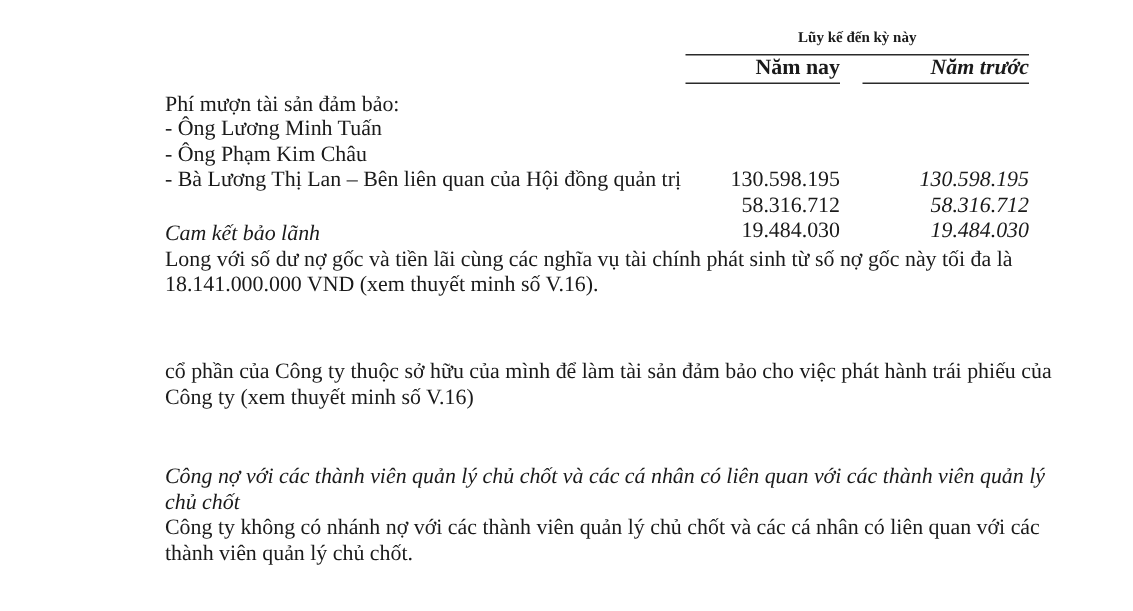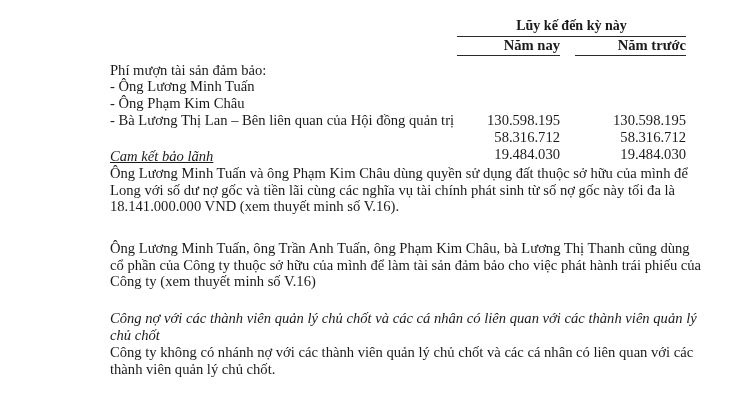--- a/index.html
+++ b/index.html
@@ -20,7 +20,7 @@
     .abs { position: absolute; white-space: nowrap; }
     .hdr-title {
       left: 457px; width: 229px; top: 17px;
-      text-align: center; font-weight: bold; font-size: 14px;
+      text-align: center; font-weight: bold; font-size: 10px;
     }
     .hdr-line { position: absolute; height: 1px; background: #2a2a2a; }
     .hdr-col {

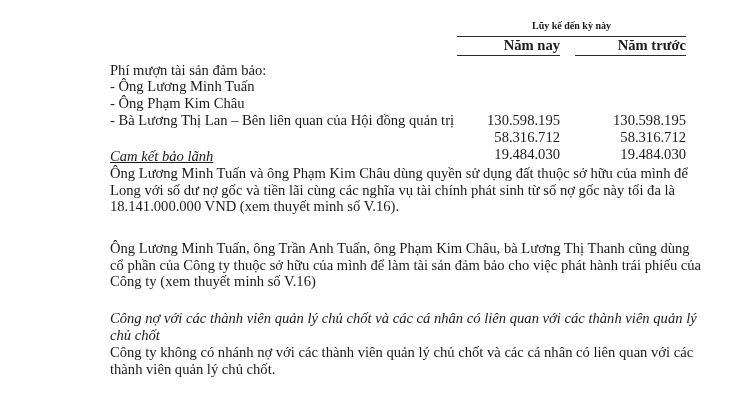--- a/index.html
+++ b/index.html
@@ -29,7 +29,7 @@
     .row-label { left: 110px; }
     .num { text-align: right; margin-top: 34px; }
     .col1 { left: 457px; width: 103px; }
-    .col2 { left: 575px; width: 111px; }
+    .col2 { left: 575px; width: 111px; font-style: italic; }
     .para {
       position: absolute;
       left: 110px;

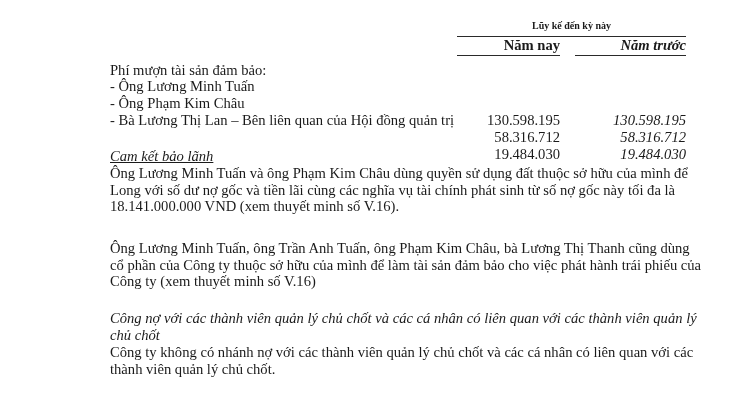--- a/index.html
+++ b/index.html
@@ -66,7 +66,7 @@
   <div class="abs num col2" style="top:112px;">19.484.030</div>
 </div>
 
-<div class="abs row-label italic" style="top:148px;text-decoration:underline;">Cam kết bảo lãnh</div>
+<div class="abs row-label italic" style="top:148px;">Cam kết bảo lãnh</div>
 
 <div class="para" style="top:165px;">
   <span class="line">Ông Lương Minh Tuấn và ông Phạm Kim Châu dùng quyền sử dụng đất thuộc sở hữu của mình để</span>

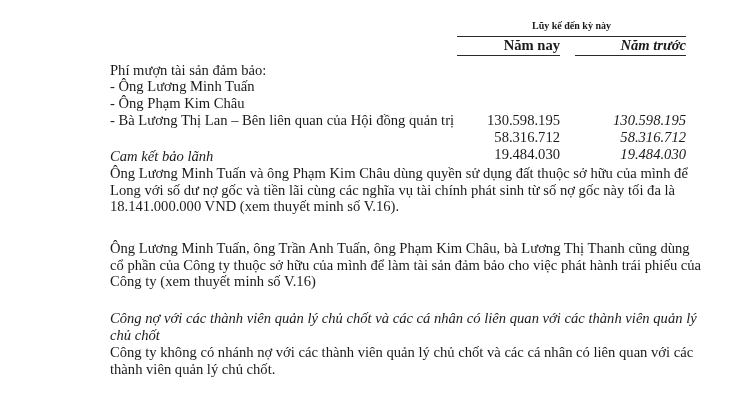--- a/index.html
+++ b/index.html
@@ -69,7 +69,6 @@
 <div class="abs row-label italic" style="top:148px;">Cam kết bảo lãnh</div>
 
 <div class="para" style="top:165px;">
-  <span class="line">Ông Lương Minh Tuấn và ông Phạm Kim Châu dùng quyền sử dụng đất thuộc sở hữu của mình để</span>
   <span class="line">Long với số dư nợ gốc và tiền lãi cùng các nghĩa vụ tài chính phát sinh từ số nợ gốc này tối đa là</span>
   <span class="line">18.141.000.000 VND (xem thuyết minh số V.16).</span>
 </div>

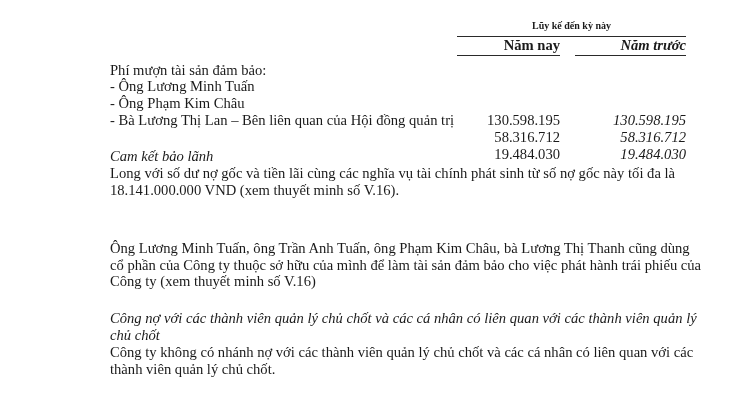--- a/index.html
+++ b/index.html
@@ -74,7 +74,6 @@
 </div>
 
 <div class="para" style="top:240px;">
-  <span class="line">Ông Lương Minh Tuấn, ông Trần Anh Tuấn, ông Phạm Kim Châu, bà Lương Thị Thanh cũng dùng</span>
   <span class="line">cổ phần của Công ty thuộc sở hữu của mình để làm tài sản đảm bảo cho việc phát hành trái phiếu của</span>
   <span class="line">Công ty (xem thuyết minh số V.16)</span>
 </div>

